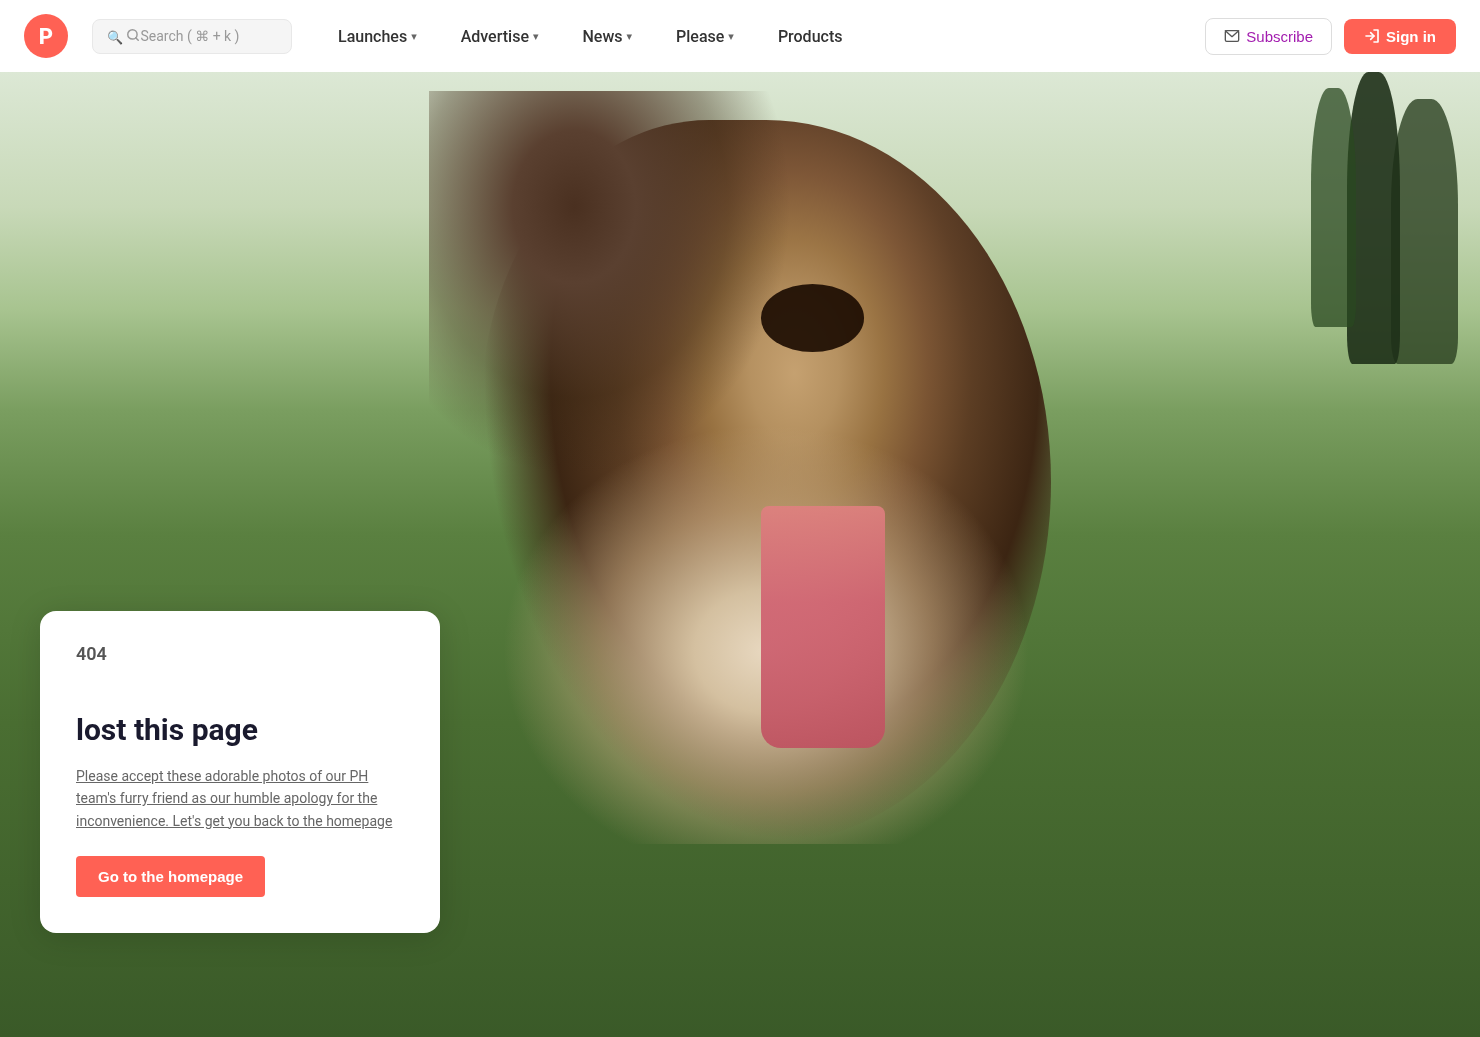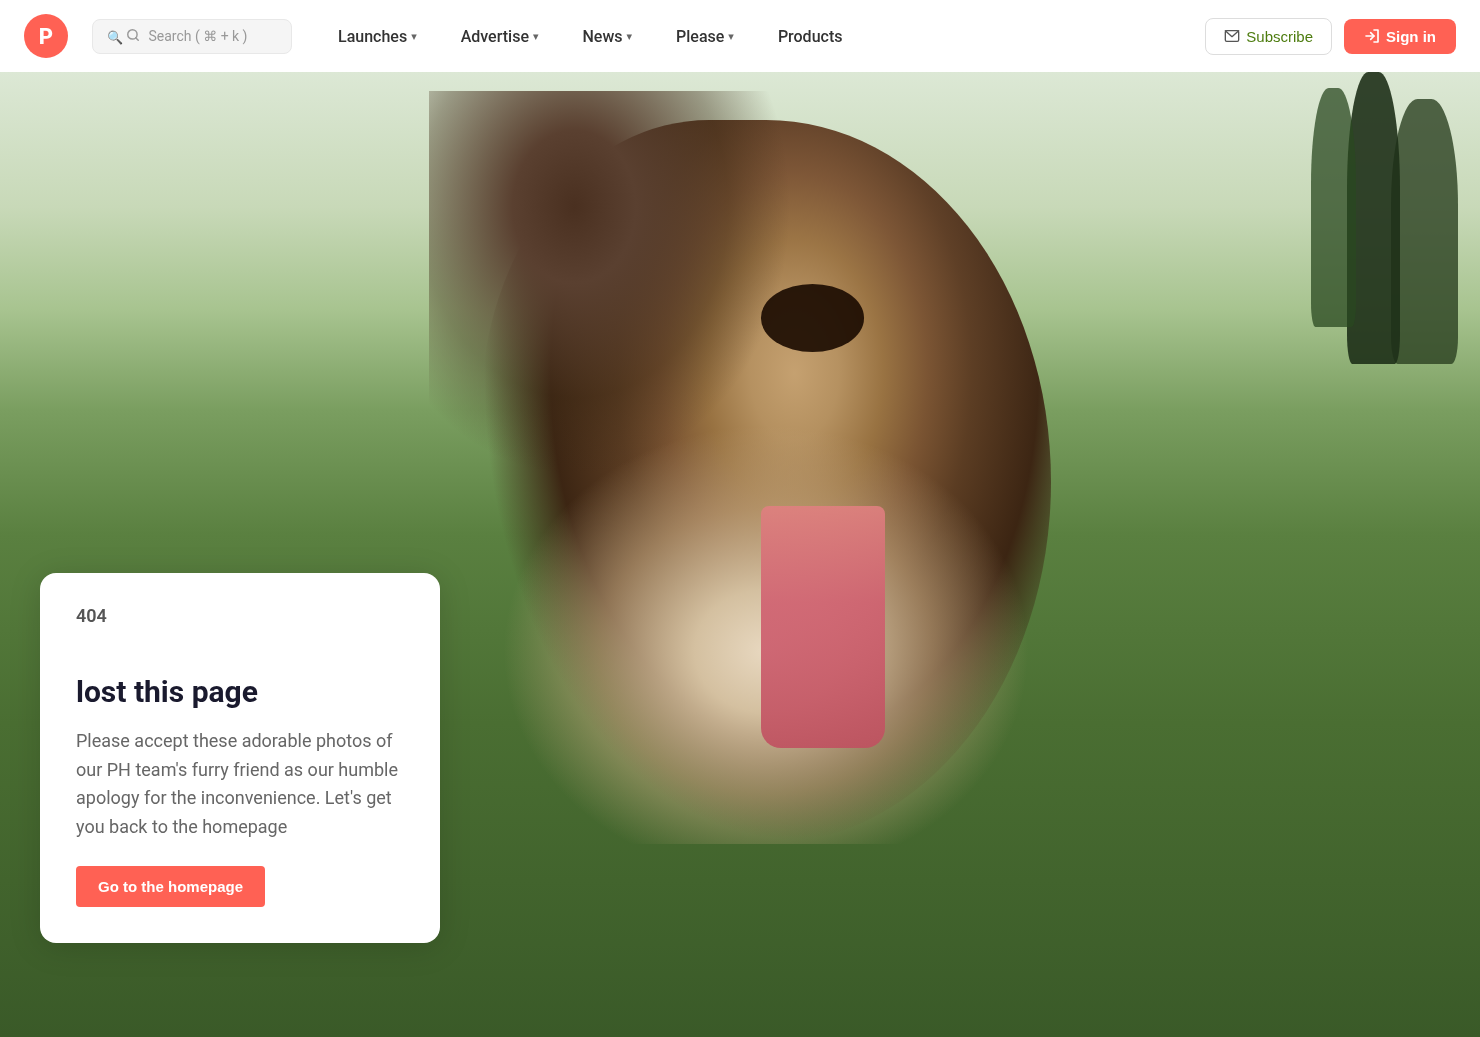--- a/index.html
+++ b/index.html
@@ -45,7 +45,6 @@
       border: 1px solid #e8e8e8;
       border-radius: 8px;
       padding: 8px 14px;
-      gap: 8px;
       width: 200px;
       cursor: text;
     }

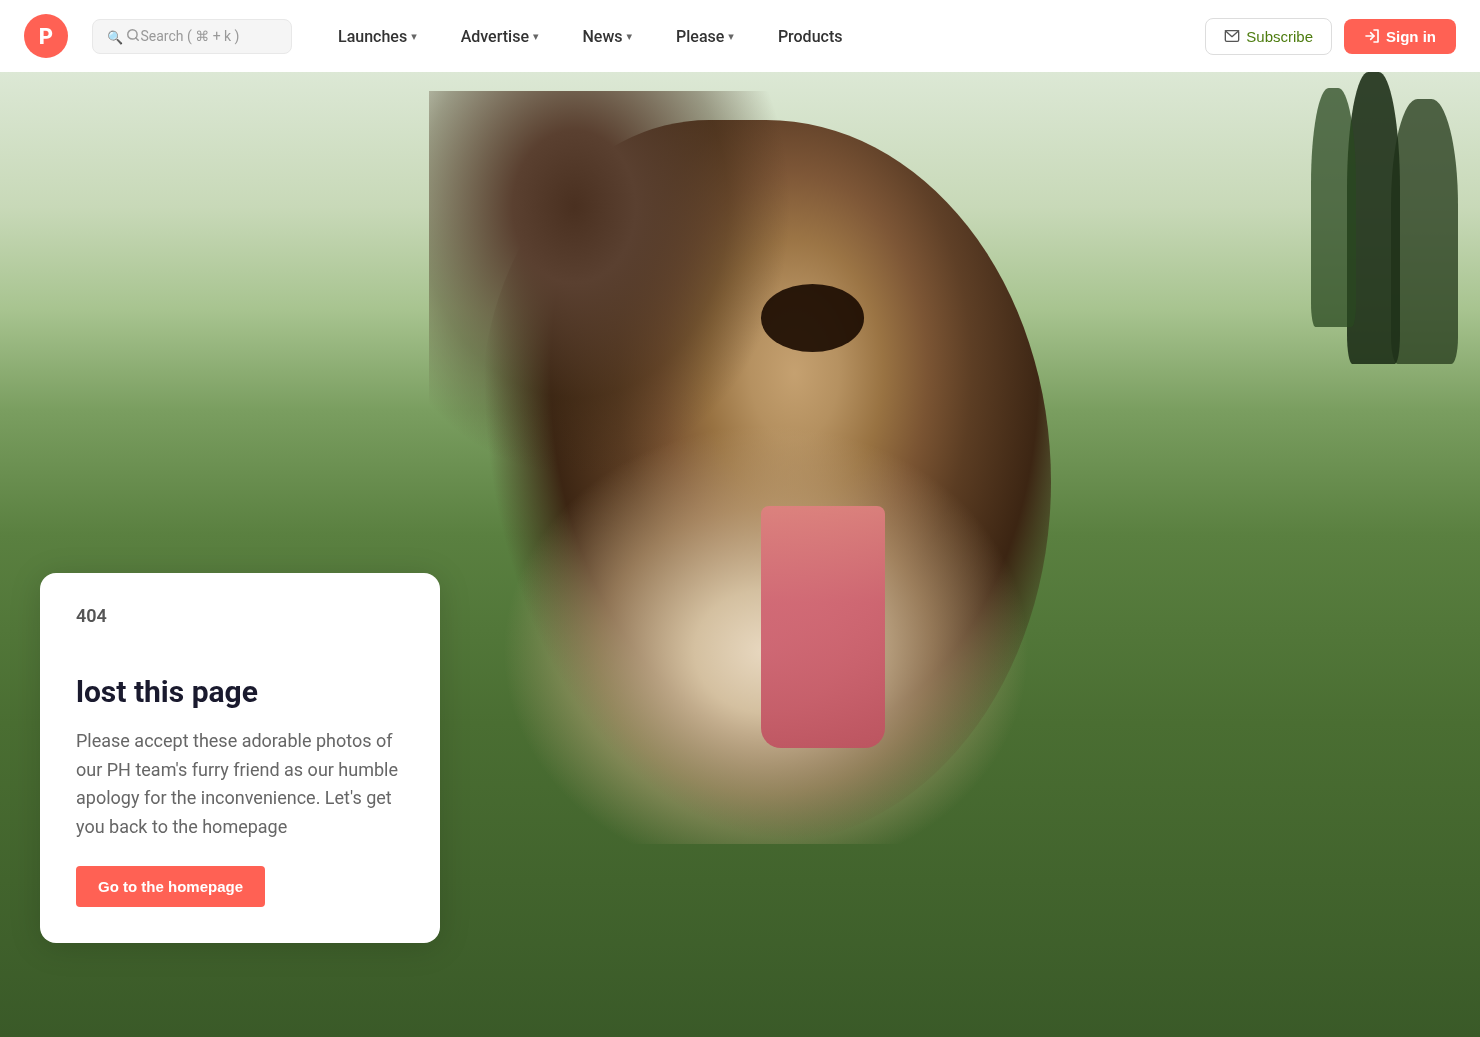--- a/index.html
+++ b/index.html
@@ -96,7 +96,7 @@
       background: #fff;
       font-size: 15px;
       font-weight: 500;
-      color: #4d7c0f;
+      color: #a21caf;
       cursor: pointer;
     }
 

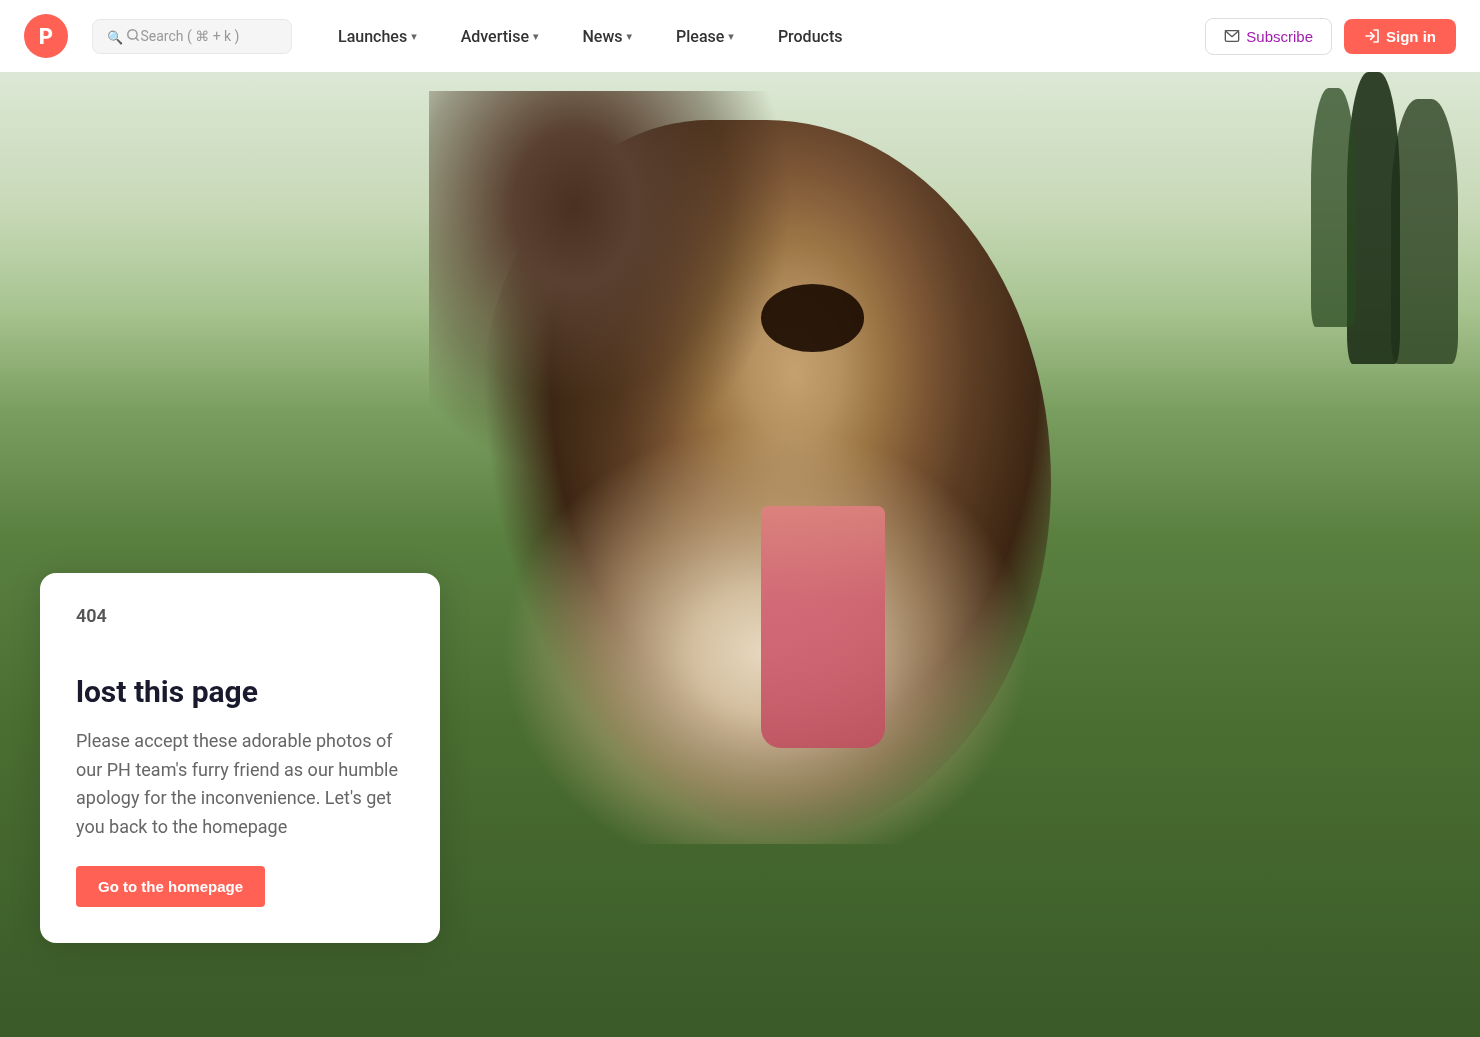--- a/index.html
+++ b/index.html
@@ -125,7 +125,7 @@
     
     .error-card {
       position: absolute;
-      bottom: 94px;
+      bottom: 104px;
       left: 40px;
       width: 400px;
       background: #fff;

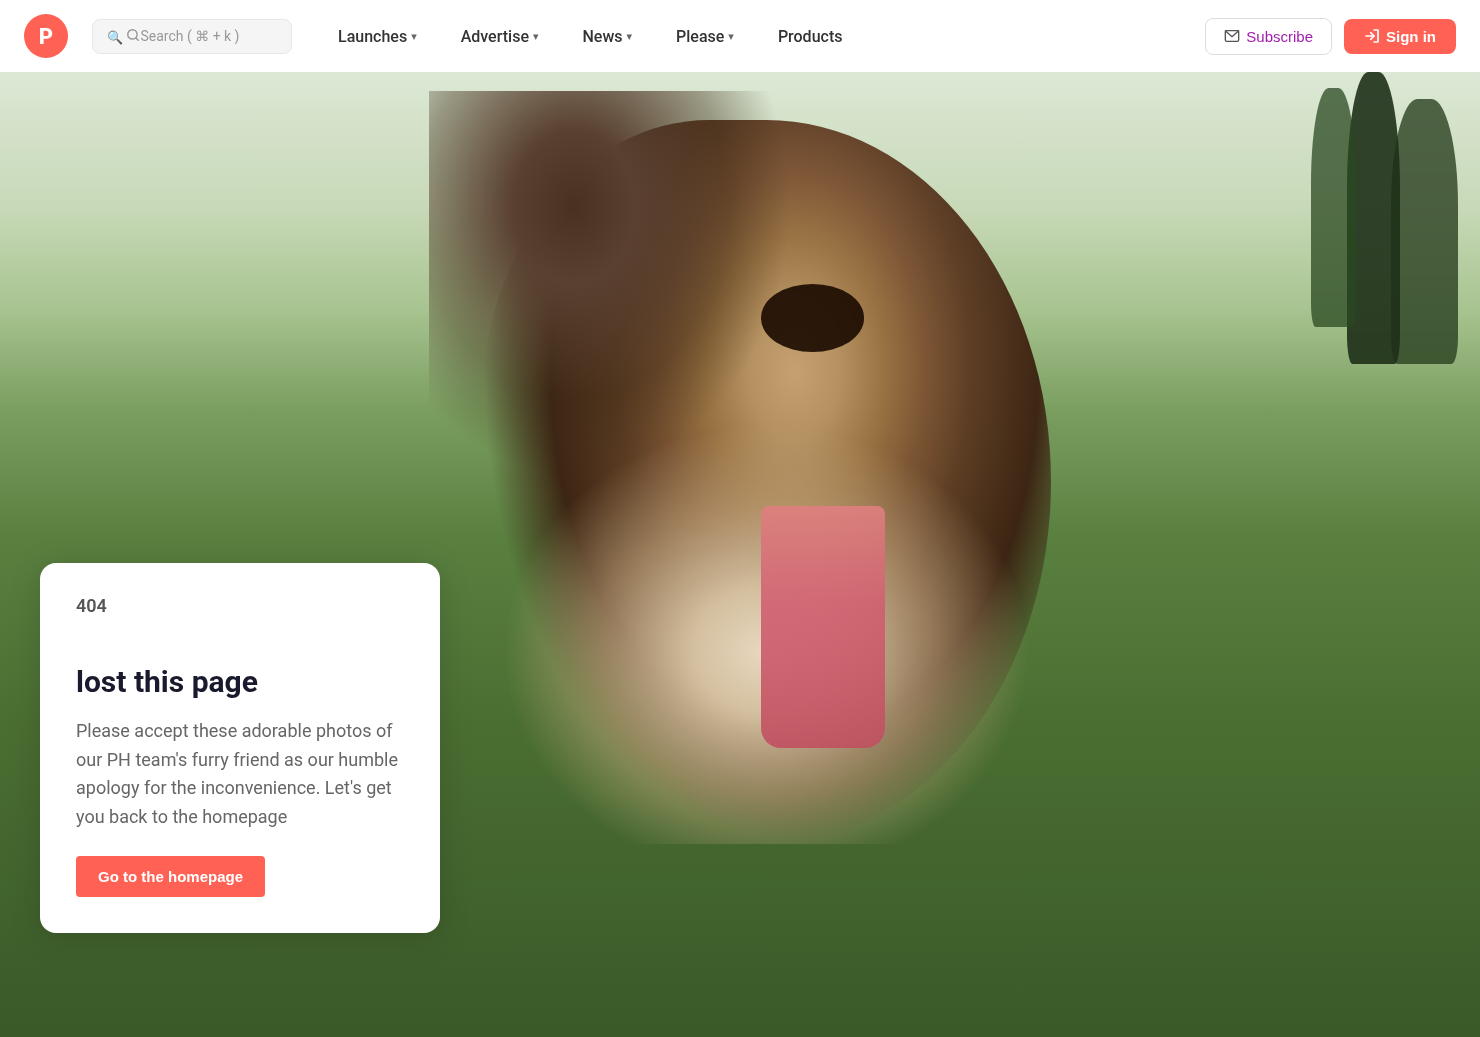--- a/index.html
+++ b/index.html
@@ -150,10 +150,11 @@
     }
 
     .error-desc {
-      font-size: 18px;
+      font-size: 14px;
       color: #666;
       line-height: 1.6;
       margin-bottom: 24px;
+      text-decoration: underline;
     }
 
     .btn-homepage {

